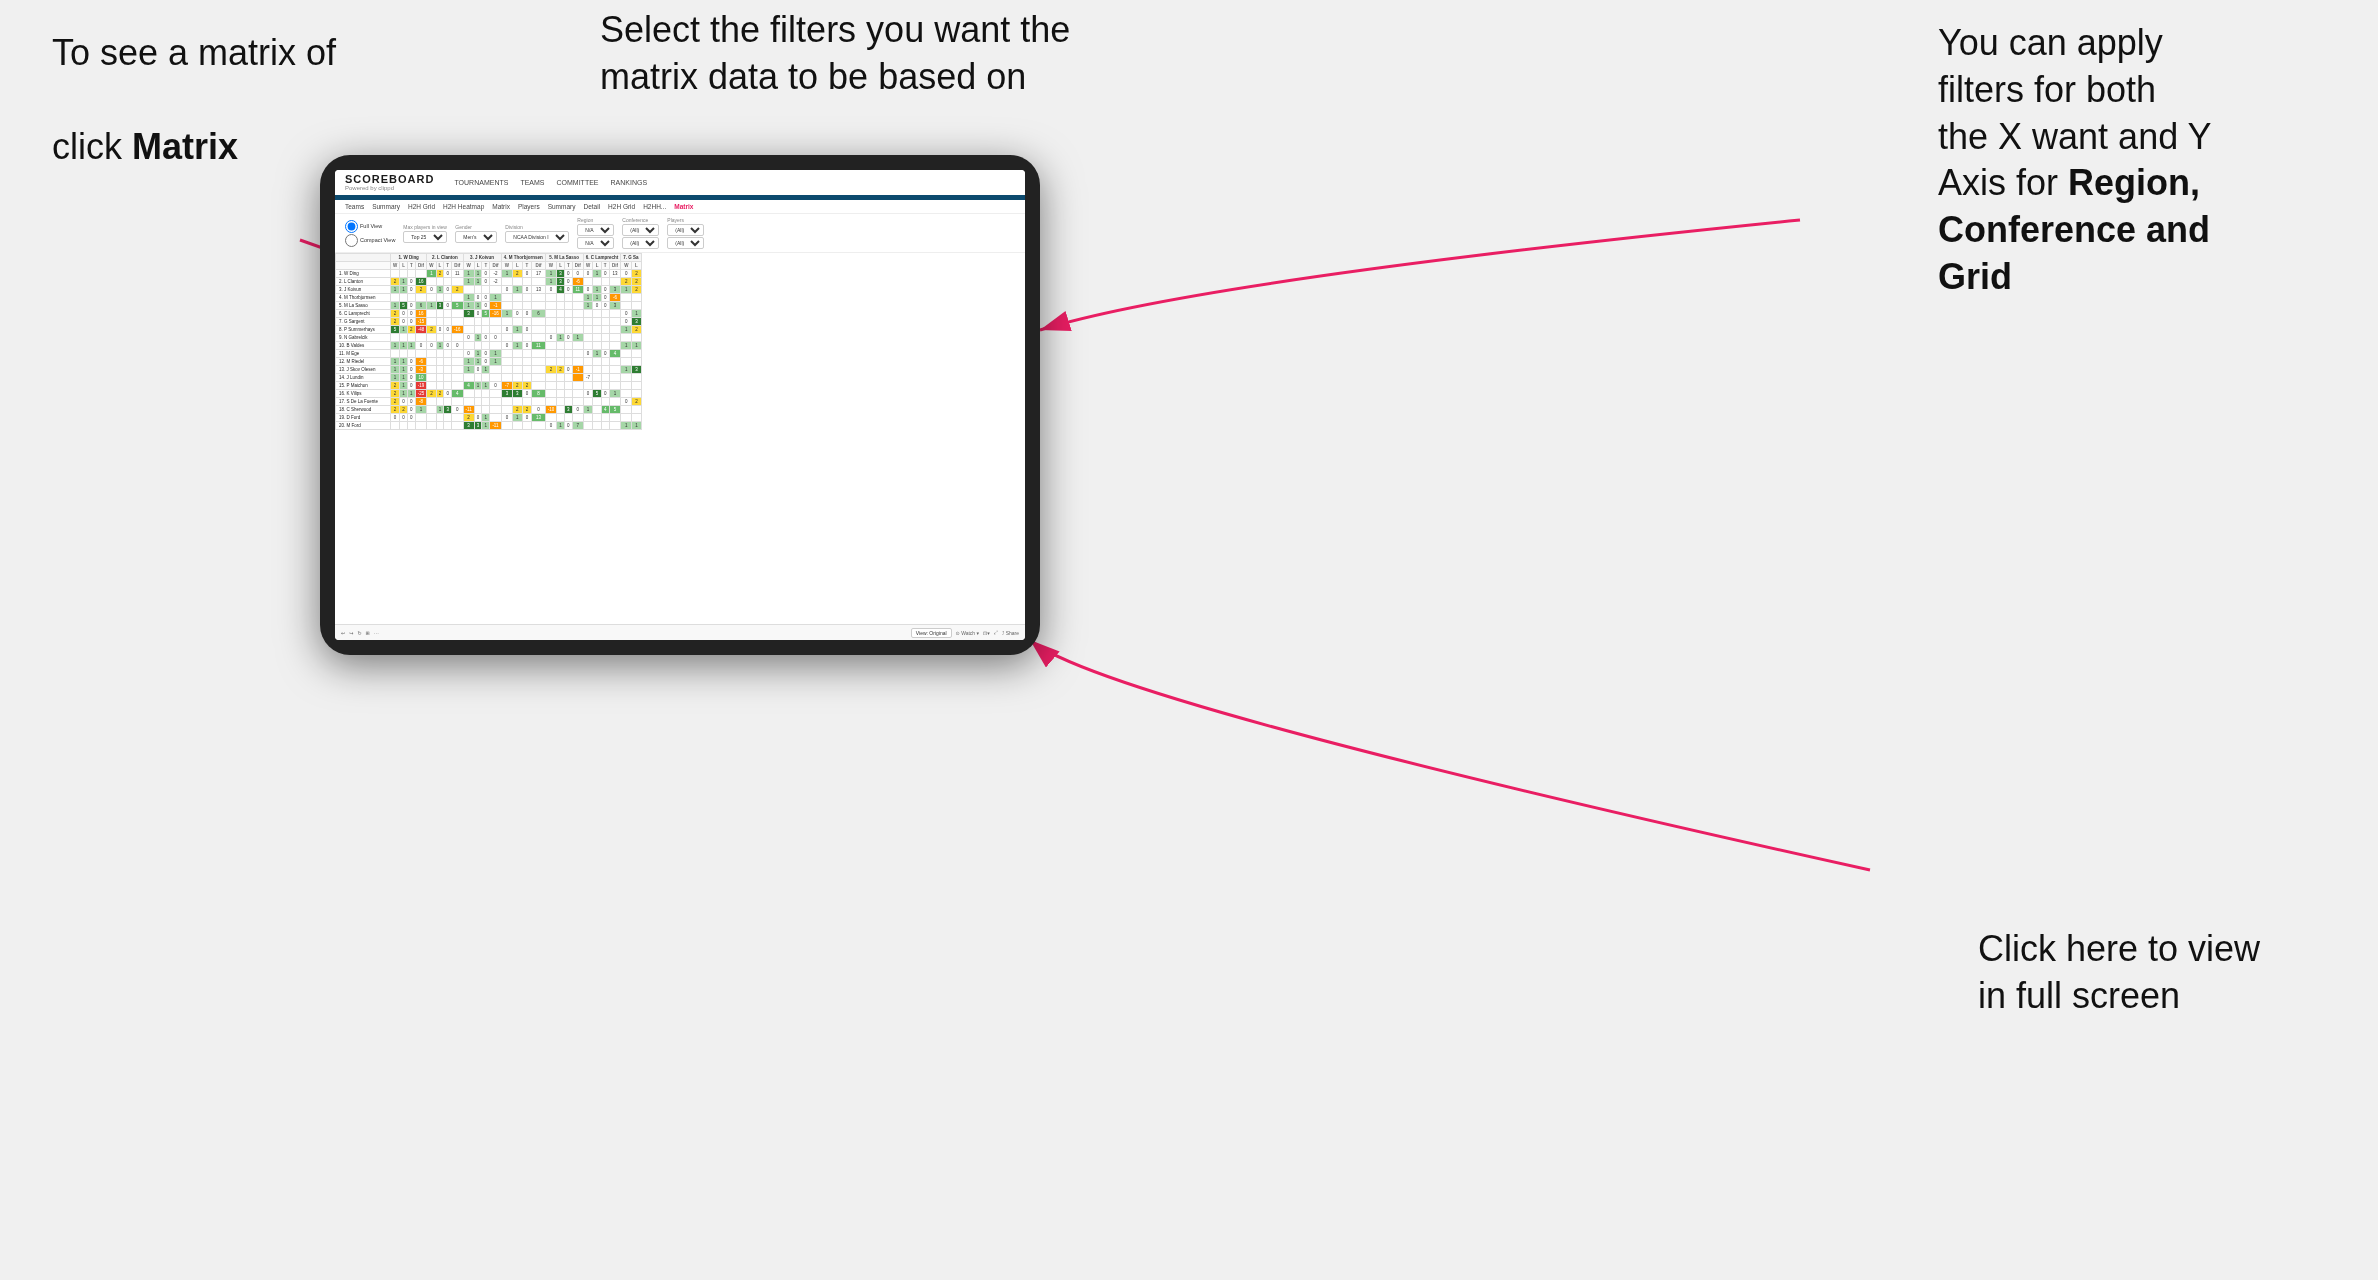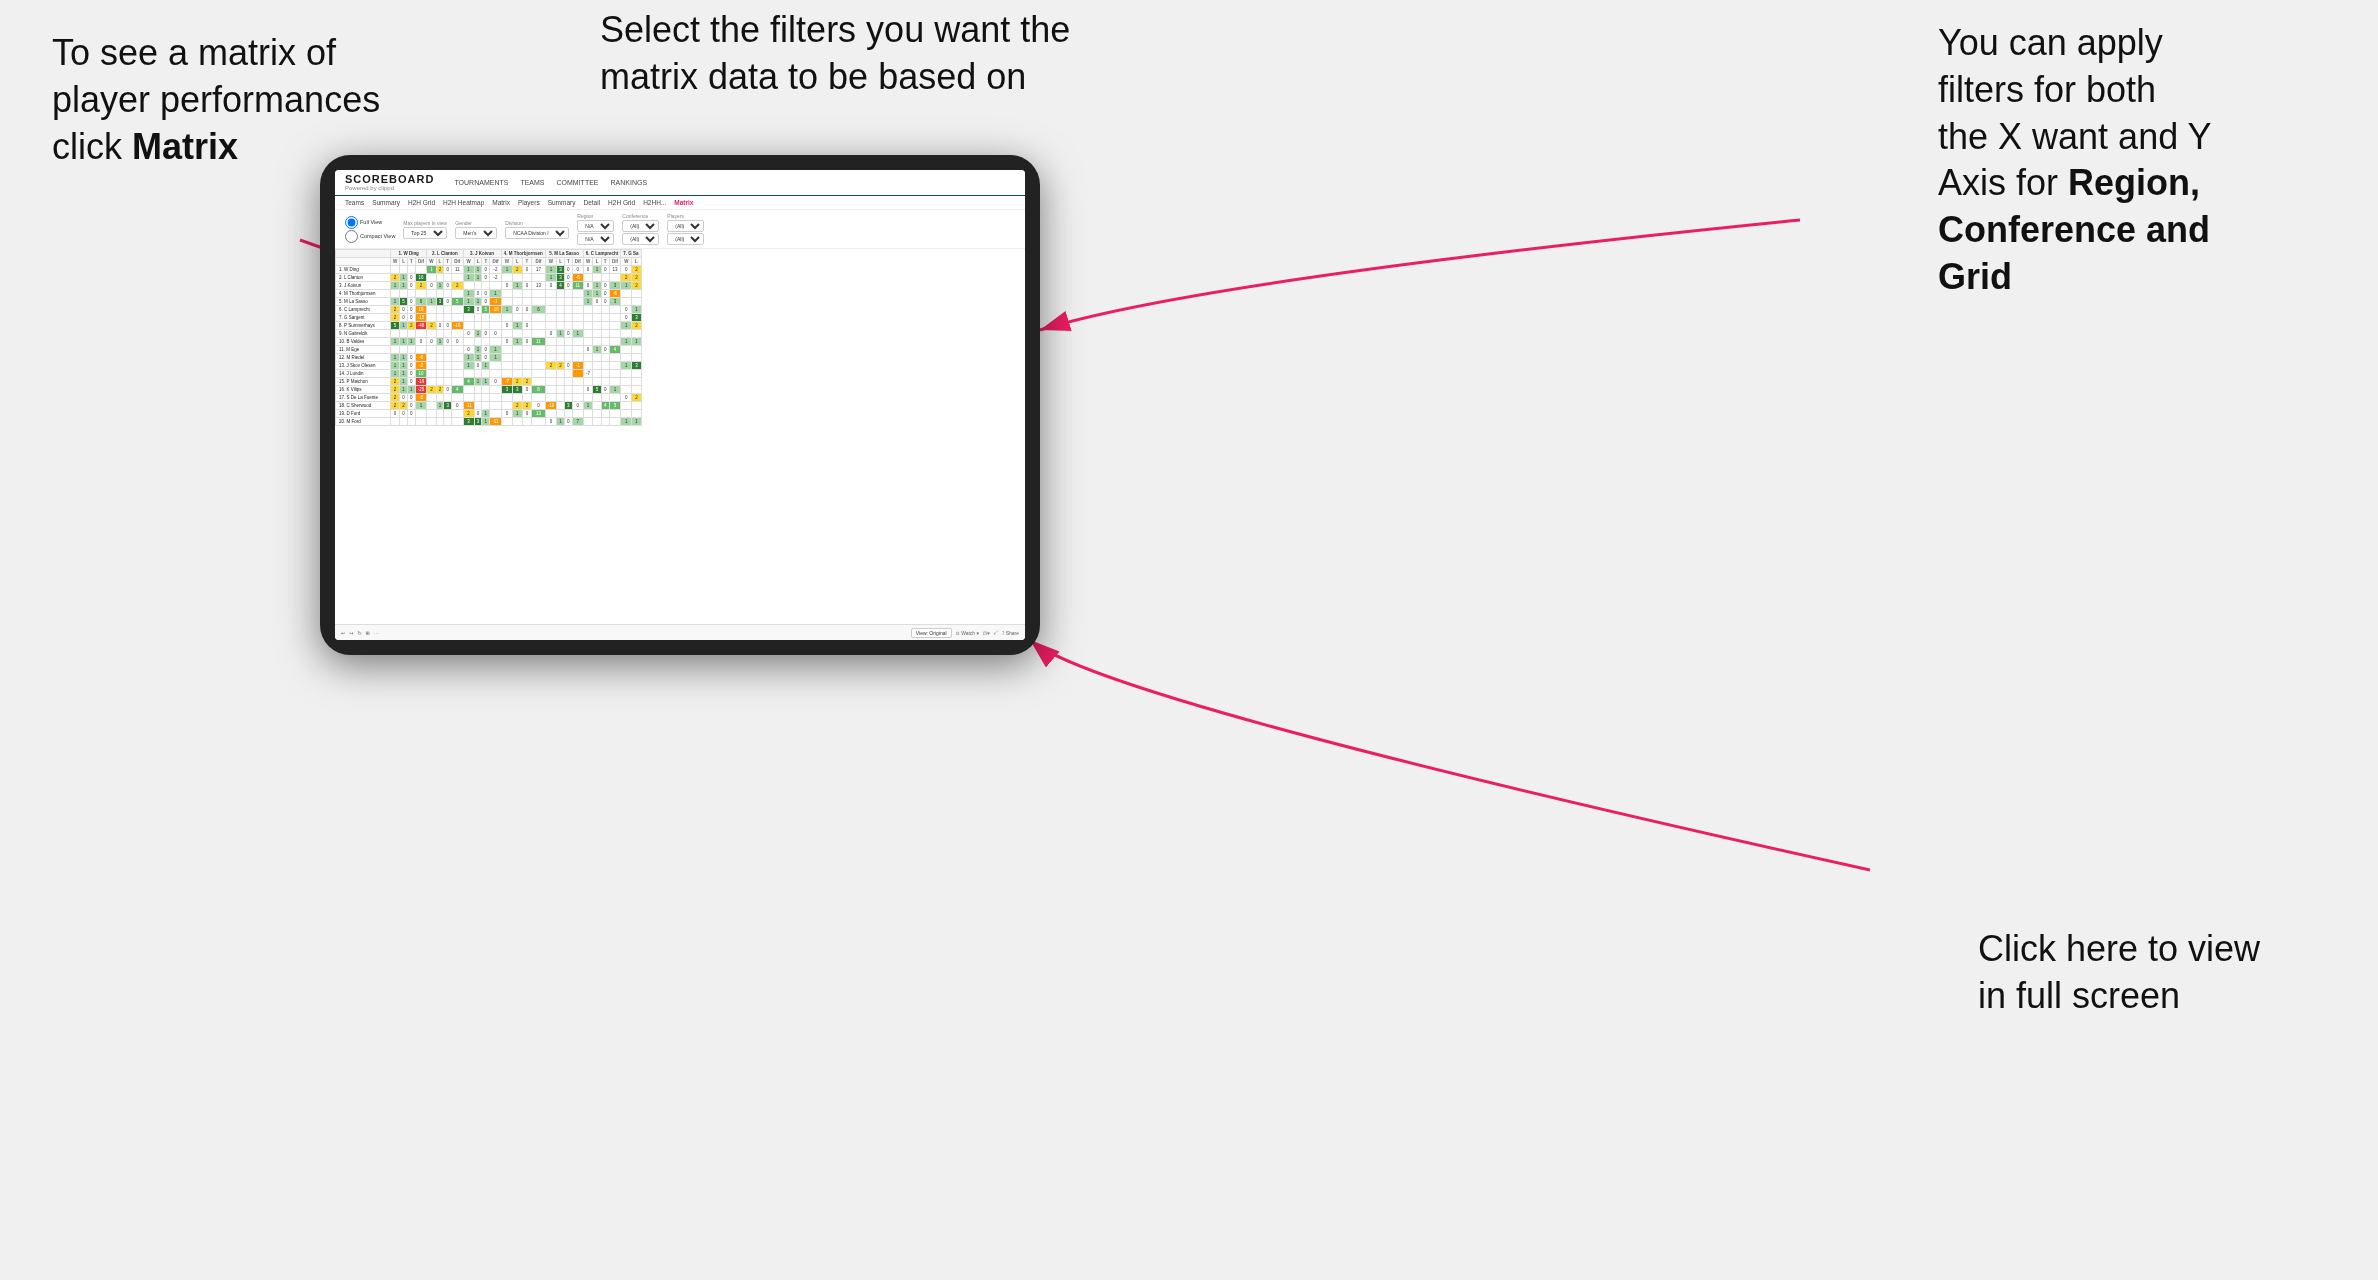--- a/index.html
+++ b/index.html
@@ -224,7 +224,7 @@
 
 <div class="annotation ann-top-left">
   <span>To see a matrix of</span><br>
-  <span>player performances</span><br>
+  <br>
   <span>click </span><b>Matrix</b>
 </div>
 

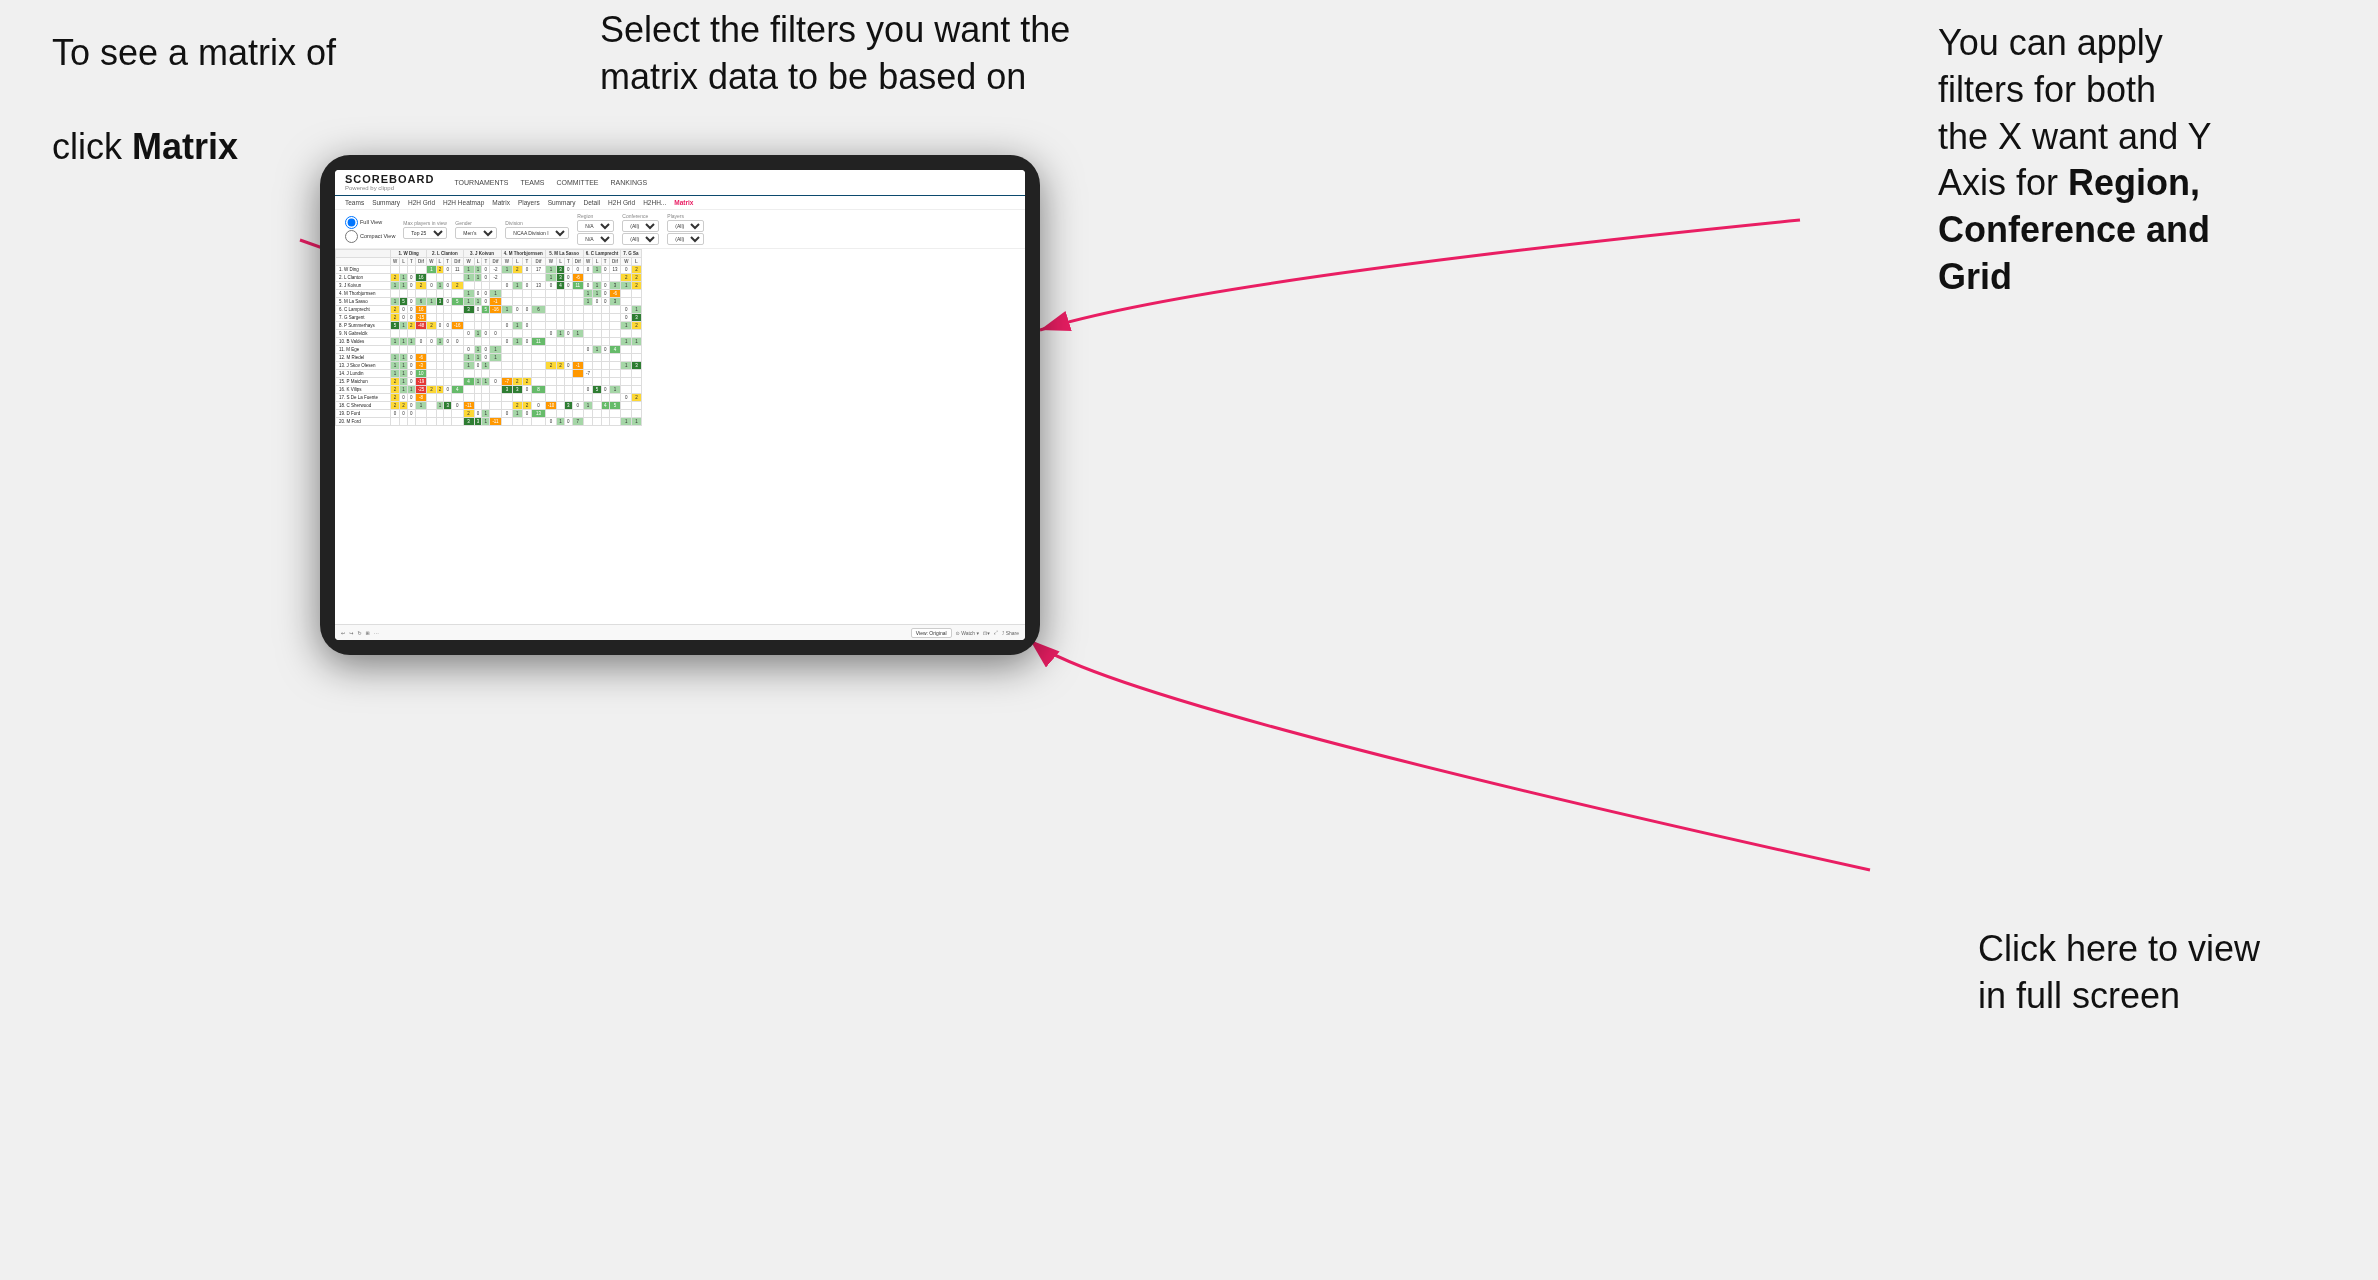--- a/index.html
+++ b/index.html
@@ -68,7 +68,7 @@
     
     .app-header {
       background: #fff;
-      border-bottom: 1px solid #0c4a6e;
+      border-bottom: 5px solid #0c4a6e;
       padding: 4px 10px;
       display: flex;
       align-items: center;

